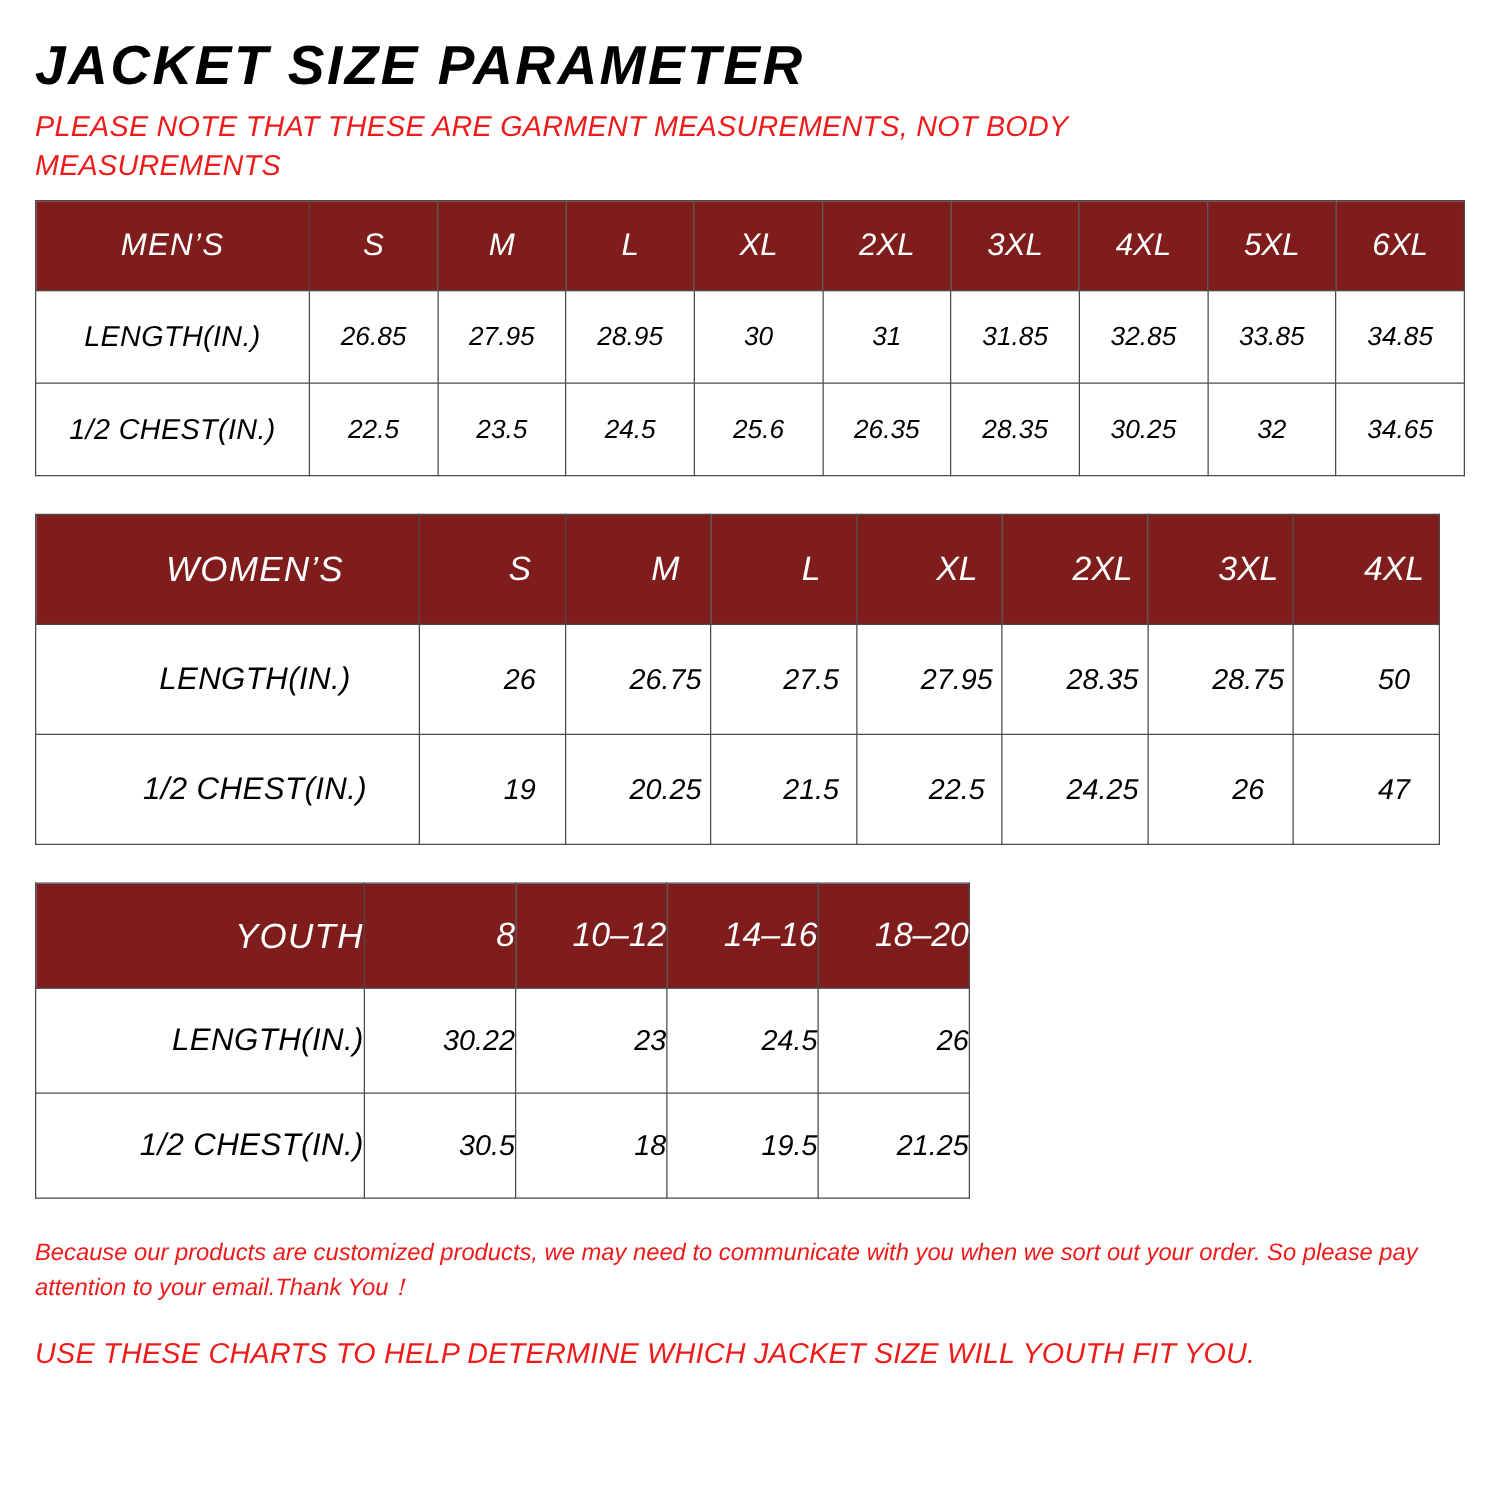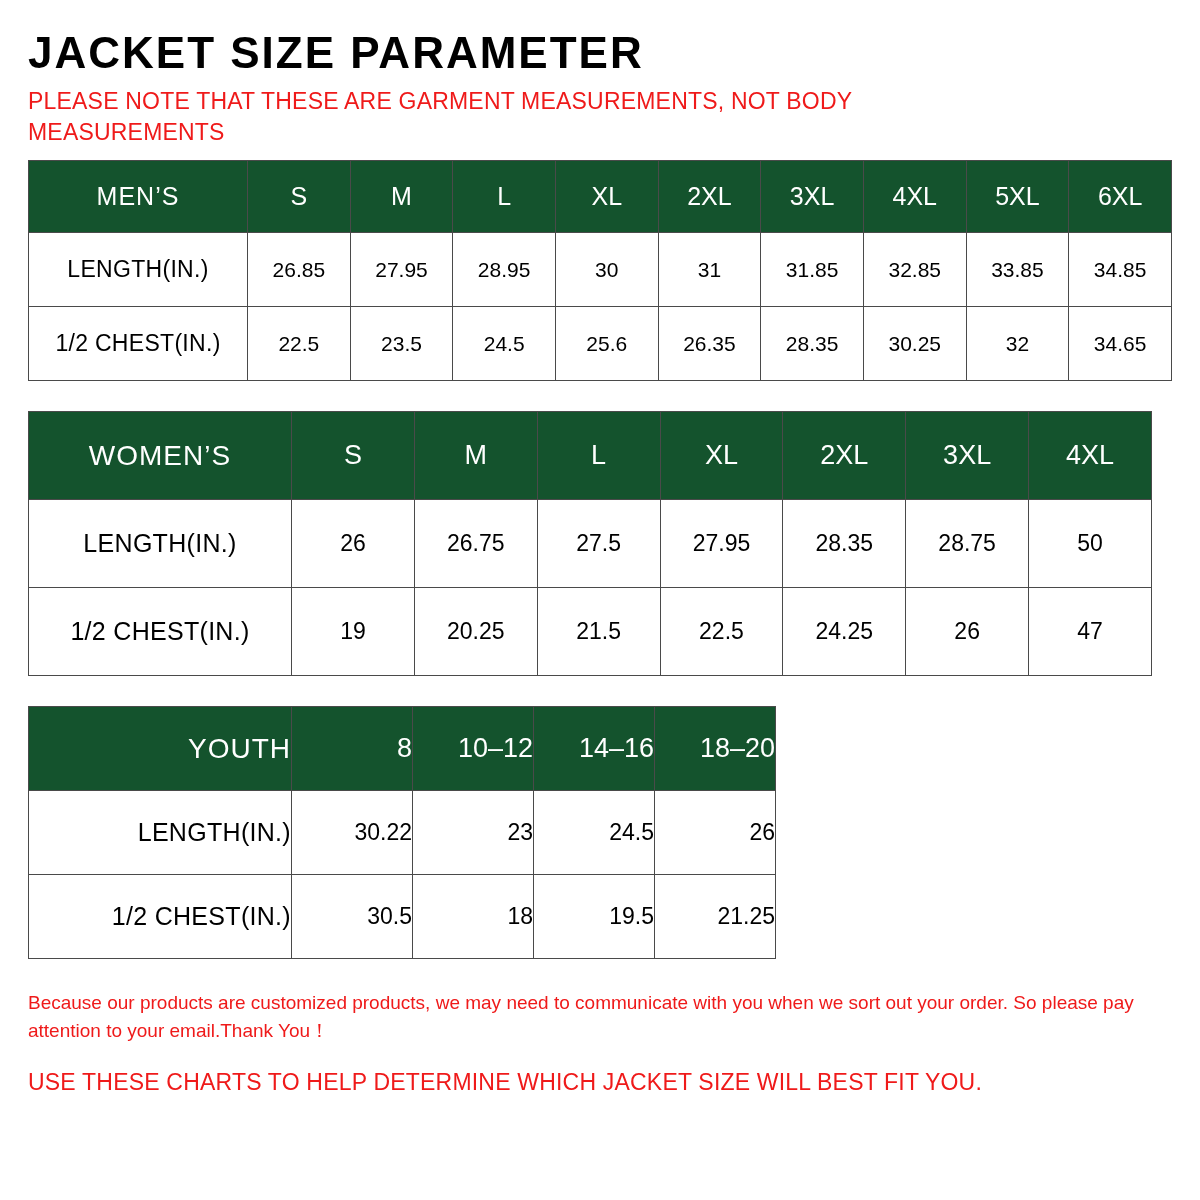--- a/index.html
+++ b/index.html
@@ -20,6 +20,7 @@
     box-sizing: border-box;
     padding: 30px 28px 0 28px;
     position: relative;
+    font-style: italic;
   }
   .main-title {
     font-size: 44px;

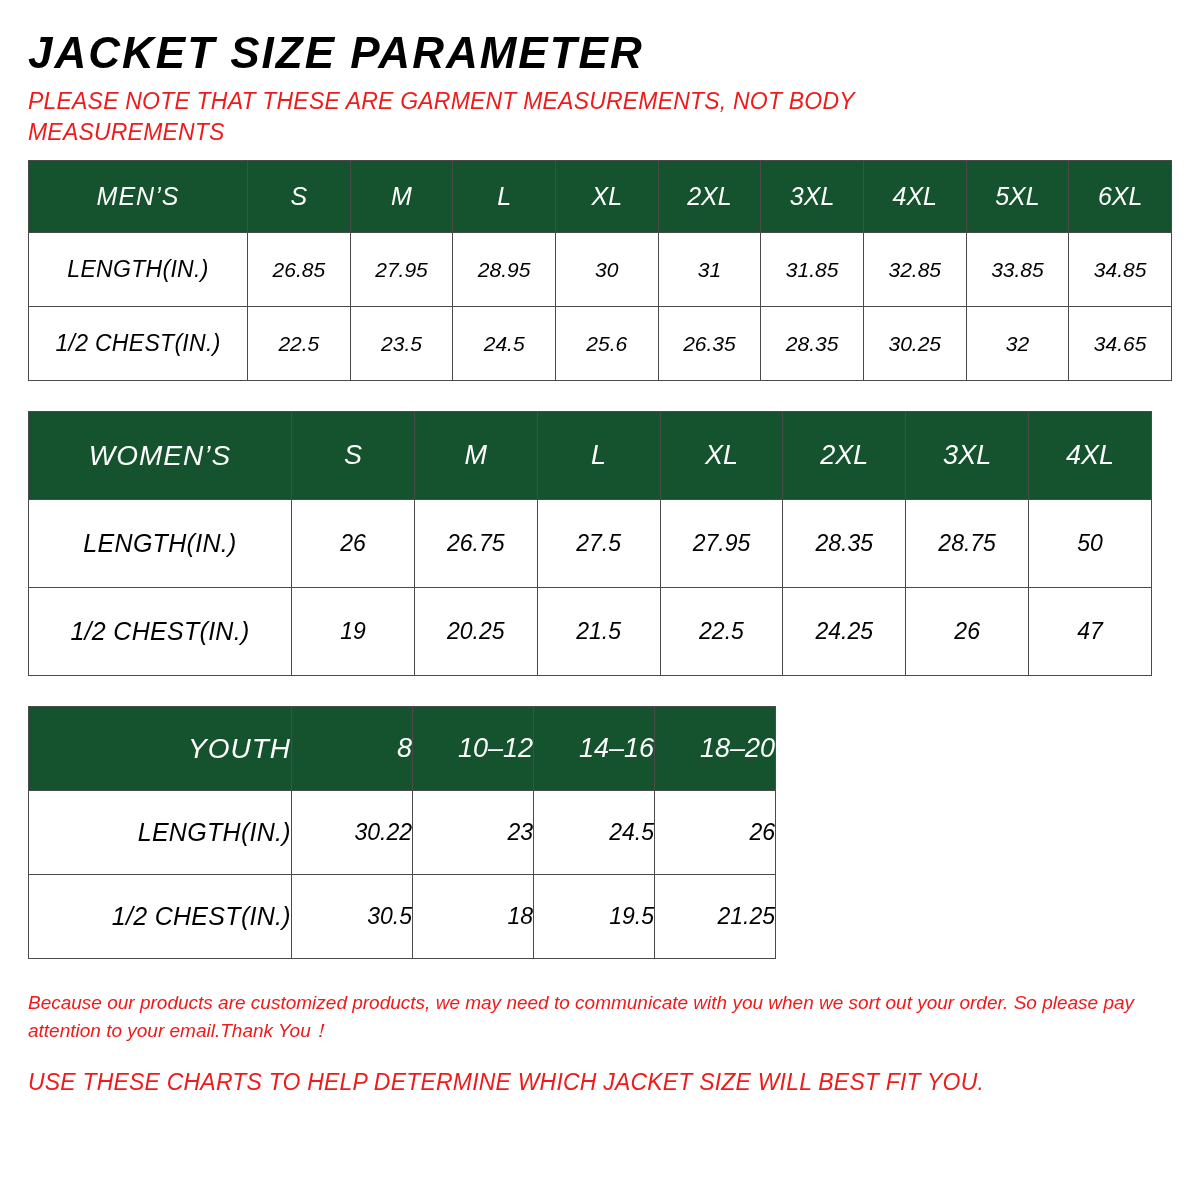--- a/index.html
+++ b/index.html
@@ -53,7 +53,7 @@
     padding: 0;
   }
   table.size-table tr.header-row td {
-    background: #14532d;
+    background: #7f1d1d;
     color: #ffffff;
     font-weight: normal;
   }

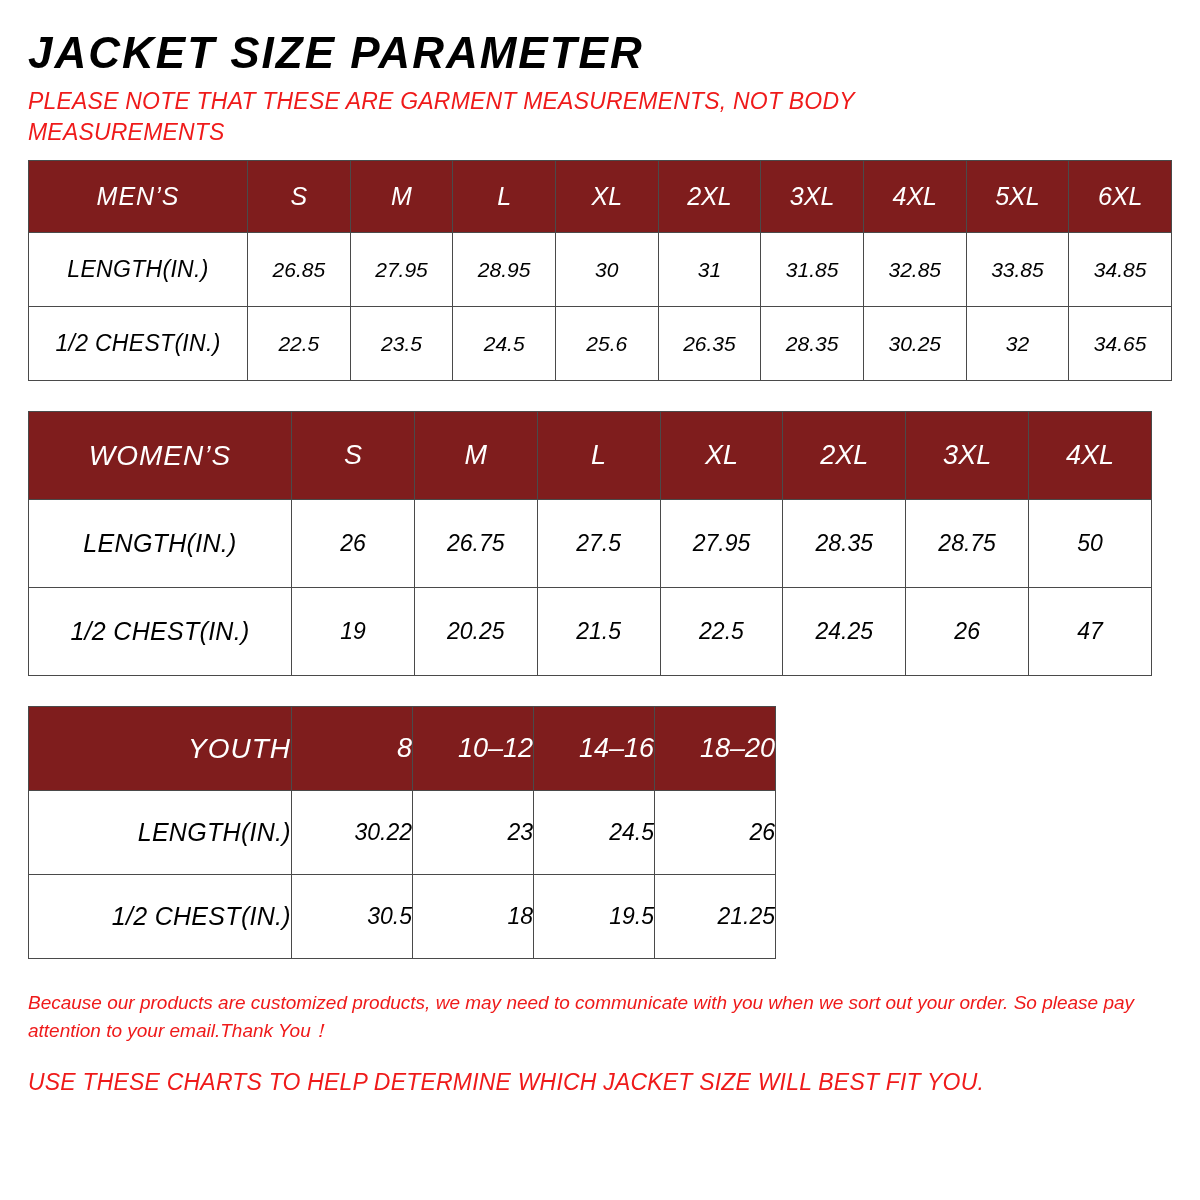--- a/index.html
+++ b/index.html
@@ -78,7 +78,7 @@
   #womens-table td.label-cell { width: 262px; }
   #womens-table tr.header-row td:not(.label-cell) { font-size: 27px; }
   #womens-table tr.header-row td.label-cell { font-size: 28px; }
-  #womens-table td { font-size: 23px; }
+  #womens-table td { font-size: 23px; padding-left: 44px; }
   #womens-table td.label-cell { font-size: 25px; }
 
   

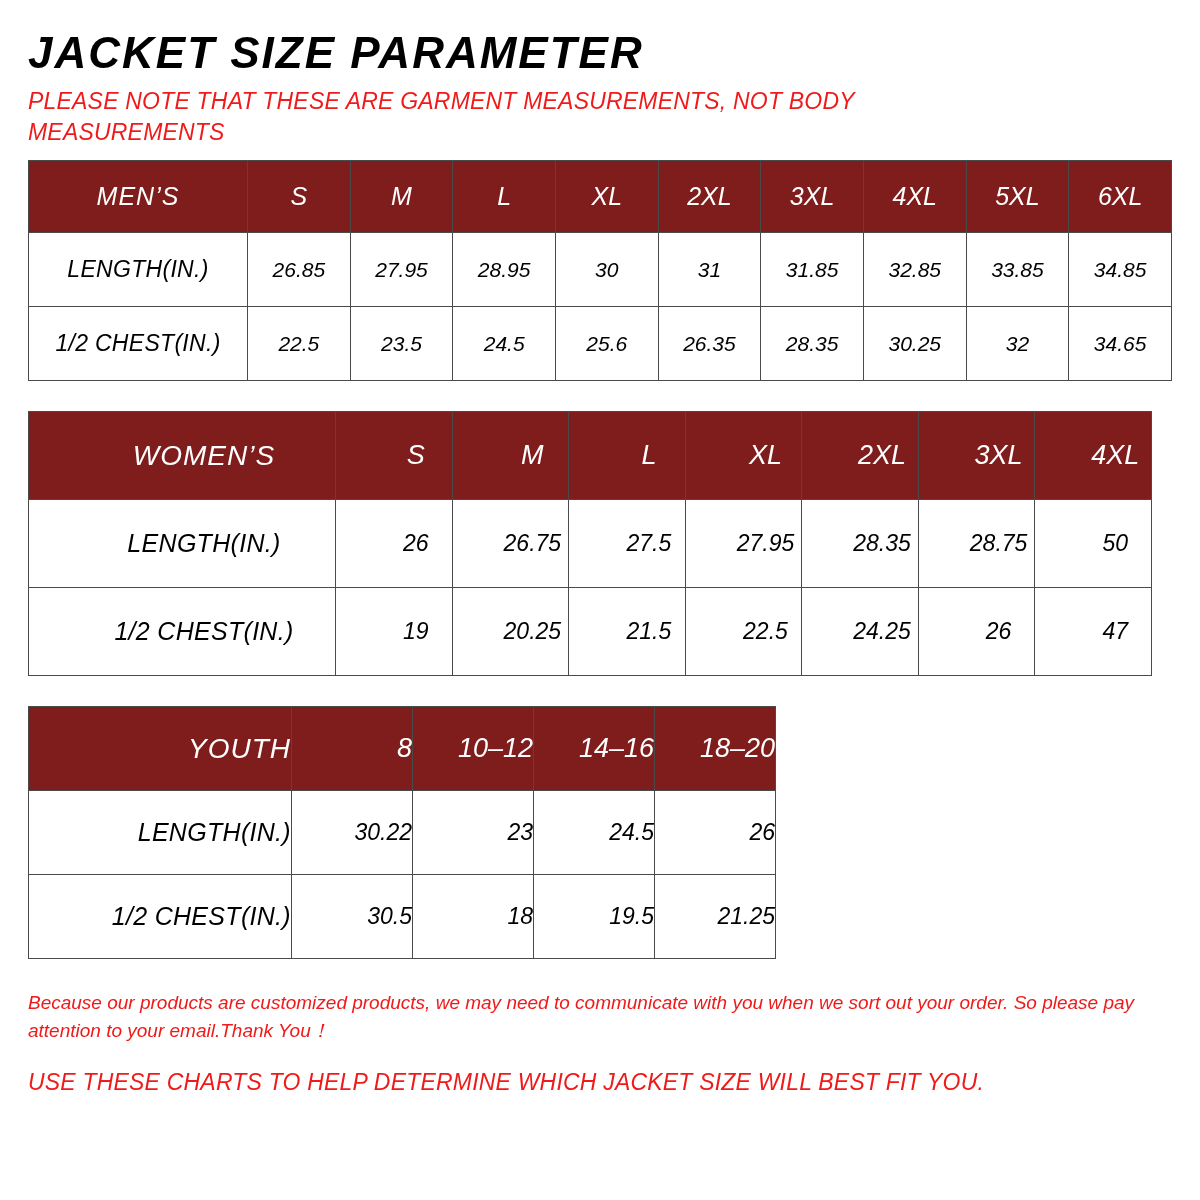--- a/index.html
+++ b/index.html
@@ -217,7 +217,7 @@
   </table>
 
   <p class="footer-note">Because our products are customized products, we may need to communicate with you when we sort out your order. So please pay attention to your email.Thank You！</p>
-  <p class="footer-note-2">USE THESE CHARTS TO HELP DETERMINE WHICH JACKET SIZE WILL BEST FIT YOU.</p>
+  <p class="footer-note-2">USE THESE CHARTS TO HELP DETERMINE WHICH JACKET SIZE WILL YOUTH FIT YOU.</p>
 
 </div>
 

